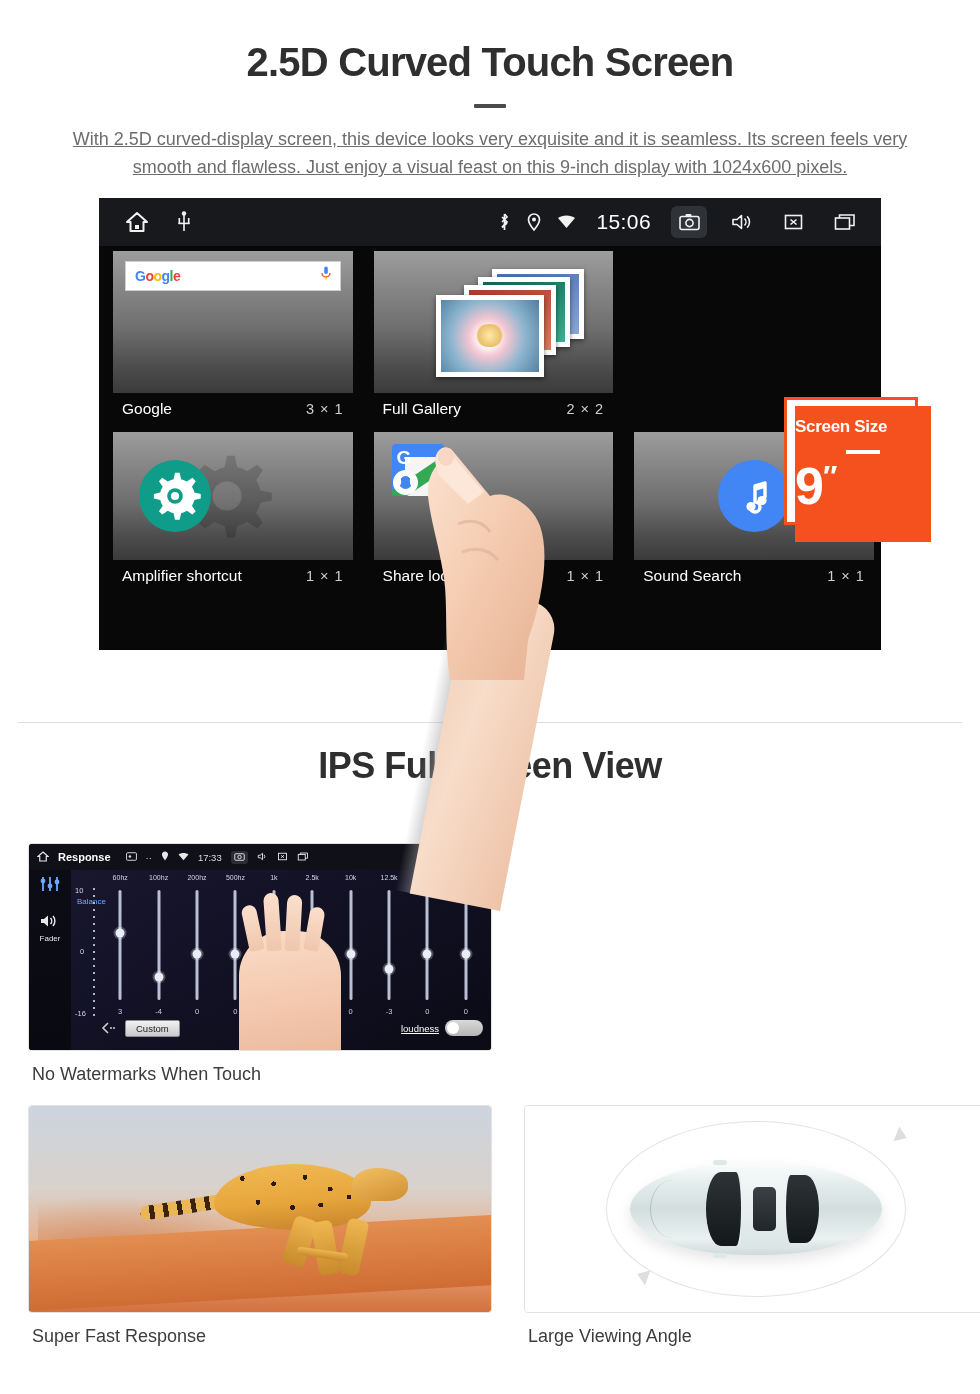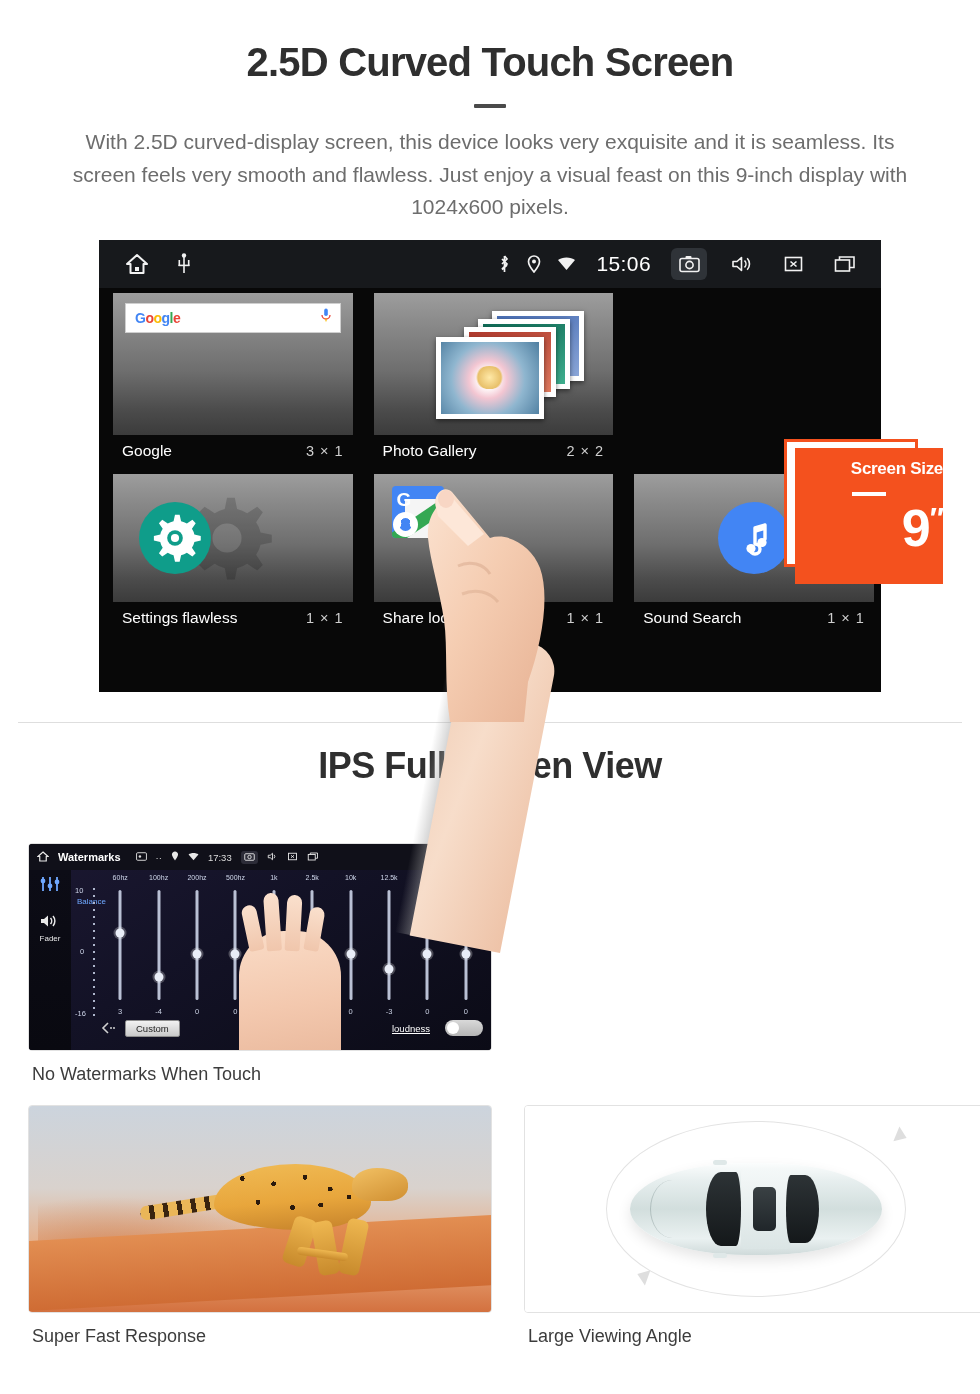--- a/index.html
+++ b/index.html
@@ -31,12 +31,13 @@
   }
   .subtitle {
     text-align: center;
-    font-size: 21px;
+    font-size: 18px;
     line-height: 1.55;
     color: #6d6d6d;
     width: 860px;
     margin: 4px auto;
     font-weight: 400;
+    text-decoration: underline;
   }
 
   

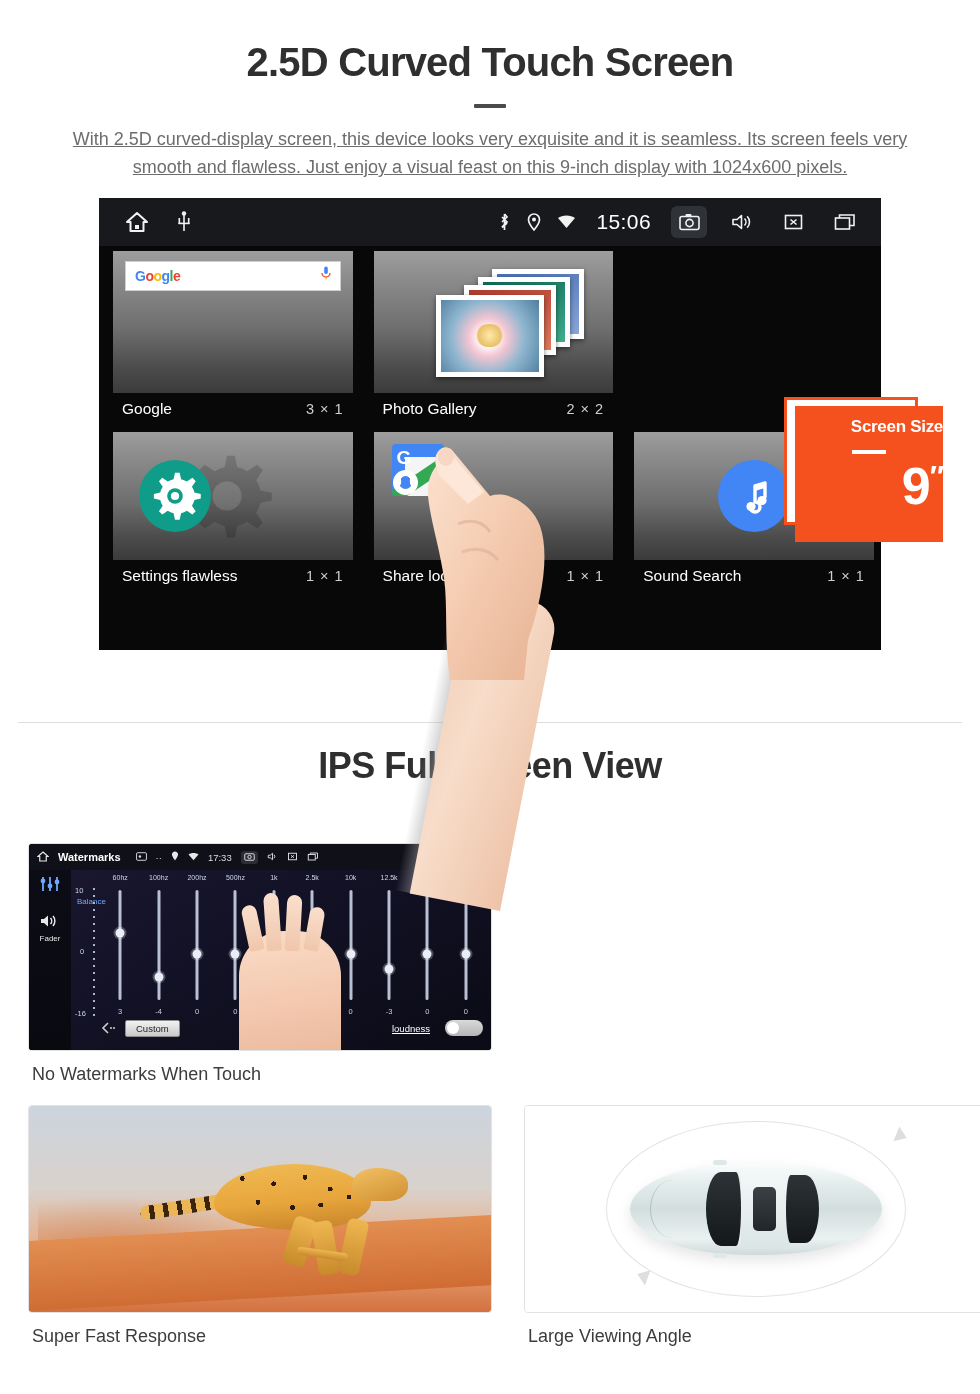--- a/index.html
+++ b/index.html
@@ -589,7 +589,7 @@
               </div>
             </div>
             <div class="tile-label">
-              <span>Photo Gallery</span>
+              <span>Full Gallery</span>
               <span class="tile-size">2 × 2</span>
             </div>
           </div>

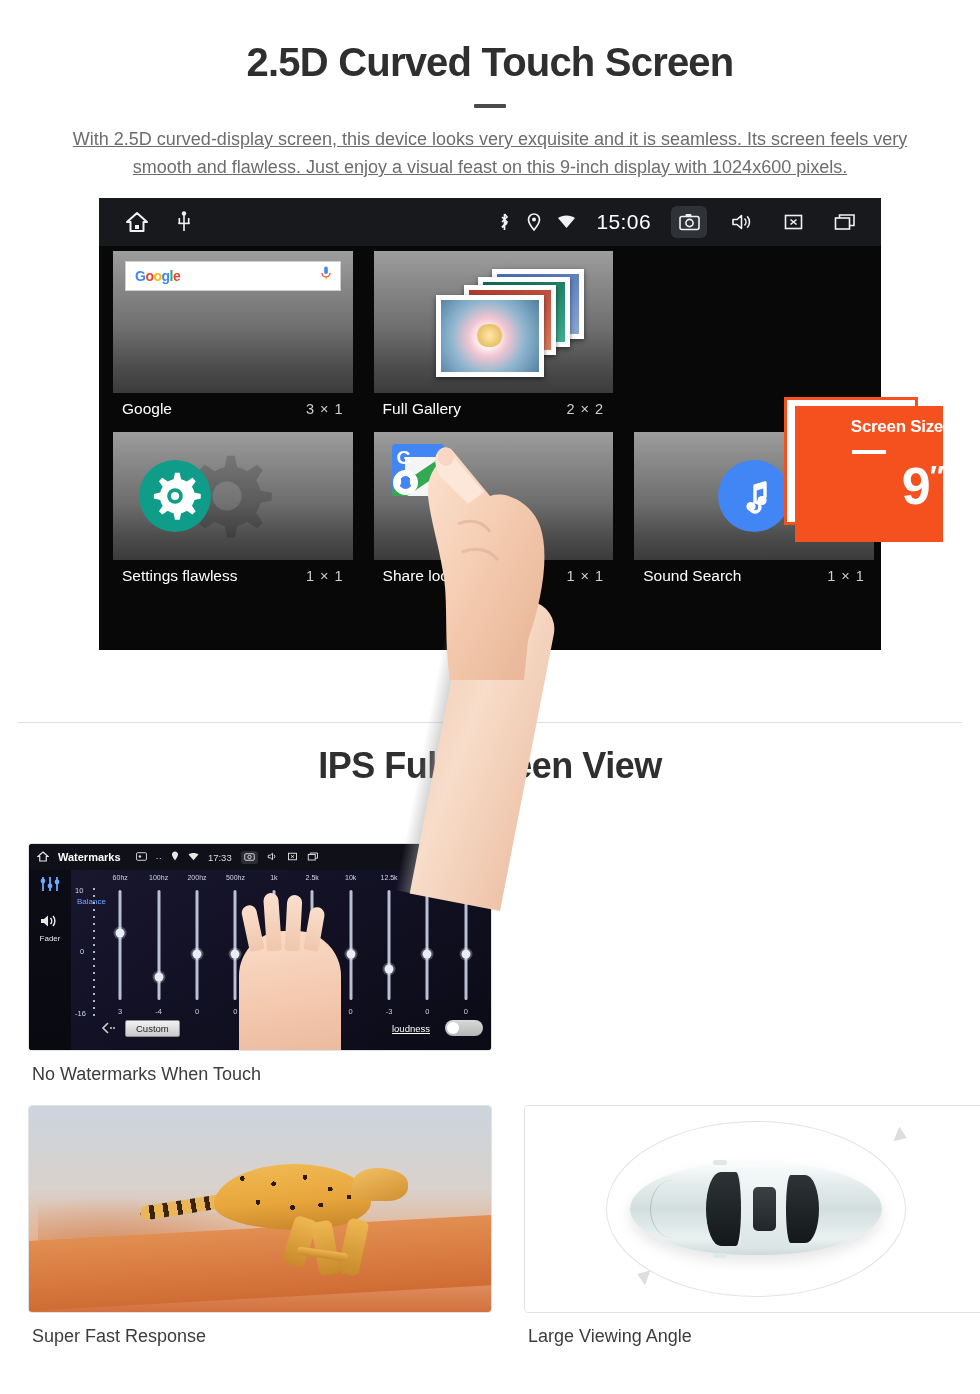--- a/index.html
+++ b/index.html
@@ -244,10 +244,10 @@
   }
   .badge {
     position:absolute; left:795px; top:208px;
-    width:148px; height:136px;
+    width:136px; height:136px;
     background:#F4511E;
     z-index: 41;
-    text-align:right;
+    text-align:left;
     color:#fff;
   }
   .badge-title { font-size:17px; font-weight:bold; padding-top:11px; letter-spacing:-0.3px; }

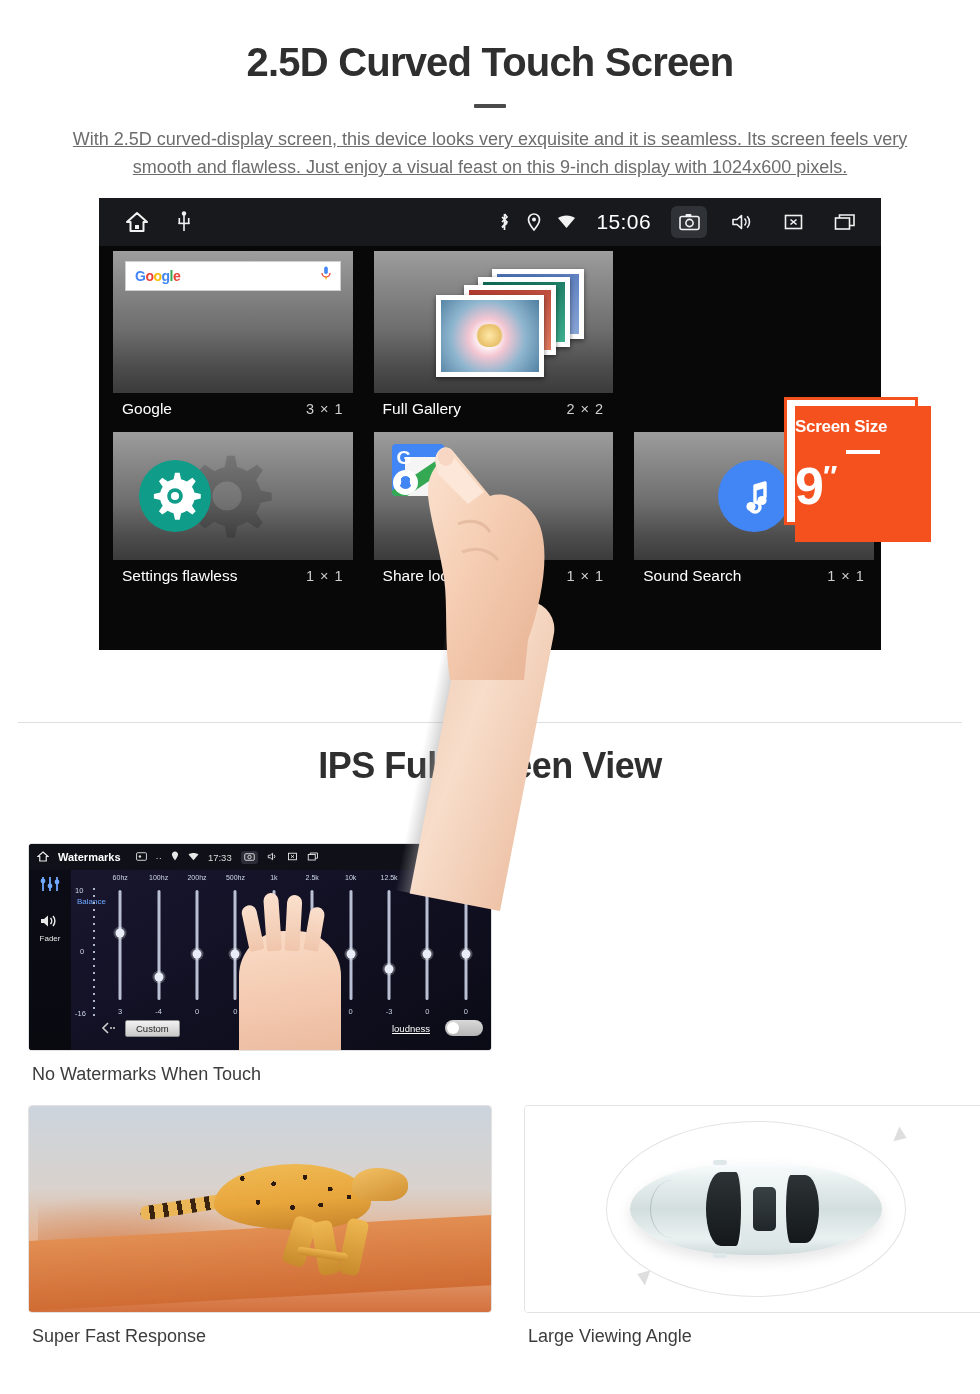--- a/index.html
+++ b/index.html
@@ -616,7 +616,7 @@
               </div>
             </div>
             <div class="tile-label">
-              <span>Settings flawless</span>
+              <span>Amplifier shortcut</span>
               <span class="tile-size">1 × 1</span>
             </div>
           </div>

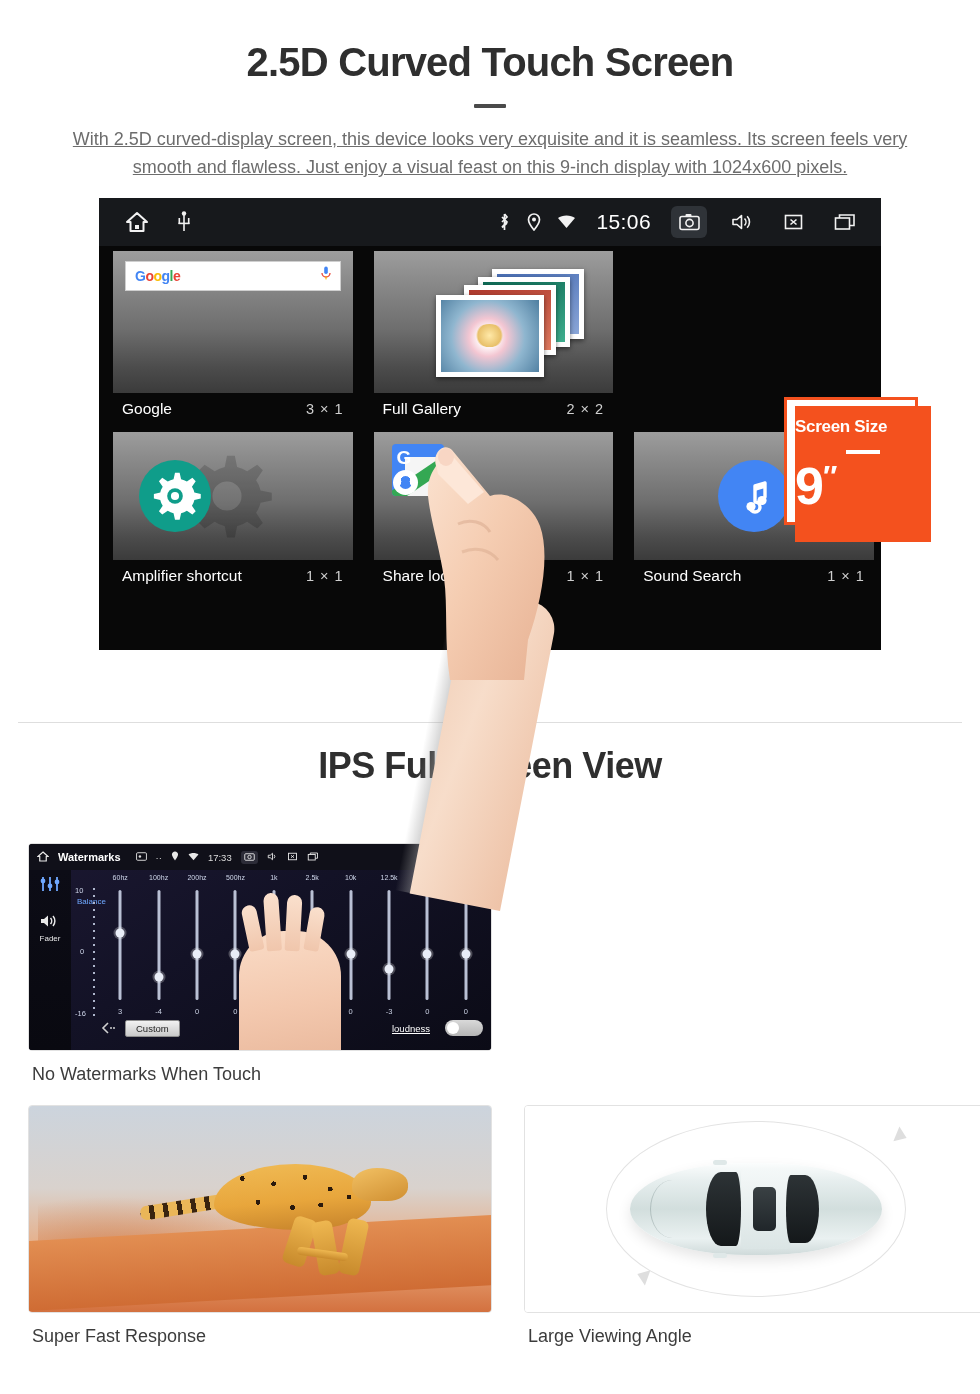--- a/index.html
+++ b/index.html
@@ -713,7 +713,7 @@
                     <path d="M12 2 L22 11 L18.5 11 L18.5 20 L5.5 20 L5.5 11 L2 11 Z" fill="none" stroke="#e8e8e8" stroke-width="2.4"></path>
                   </svg>
               </span>
-              <span class="amp-title">Watermarks</span>
+              <span class="amp-title">Response</span>
               <span>
                 <svg width="11" height="9" viewBox="0 0 14 11">
                     <rect x="0.7" y="0.7" width="12.6" height="9.6" rx="1.4" fill="none" stroke="#dcdcdc" stroke-width="1.2"></rect>

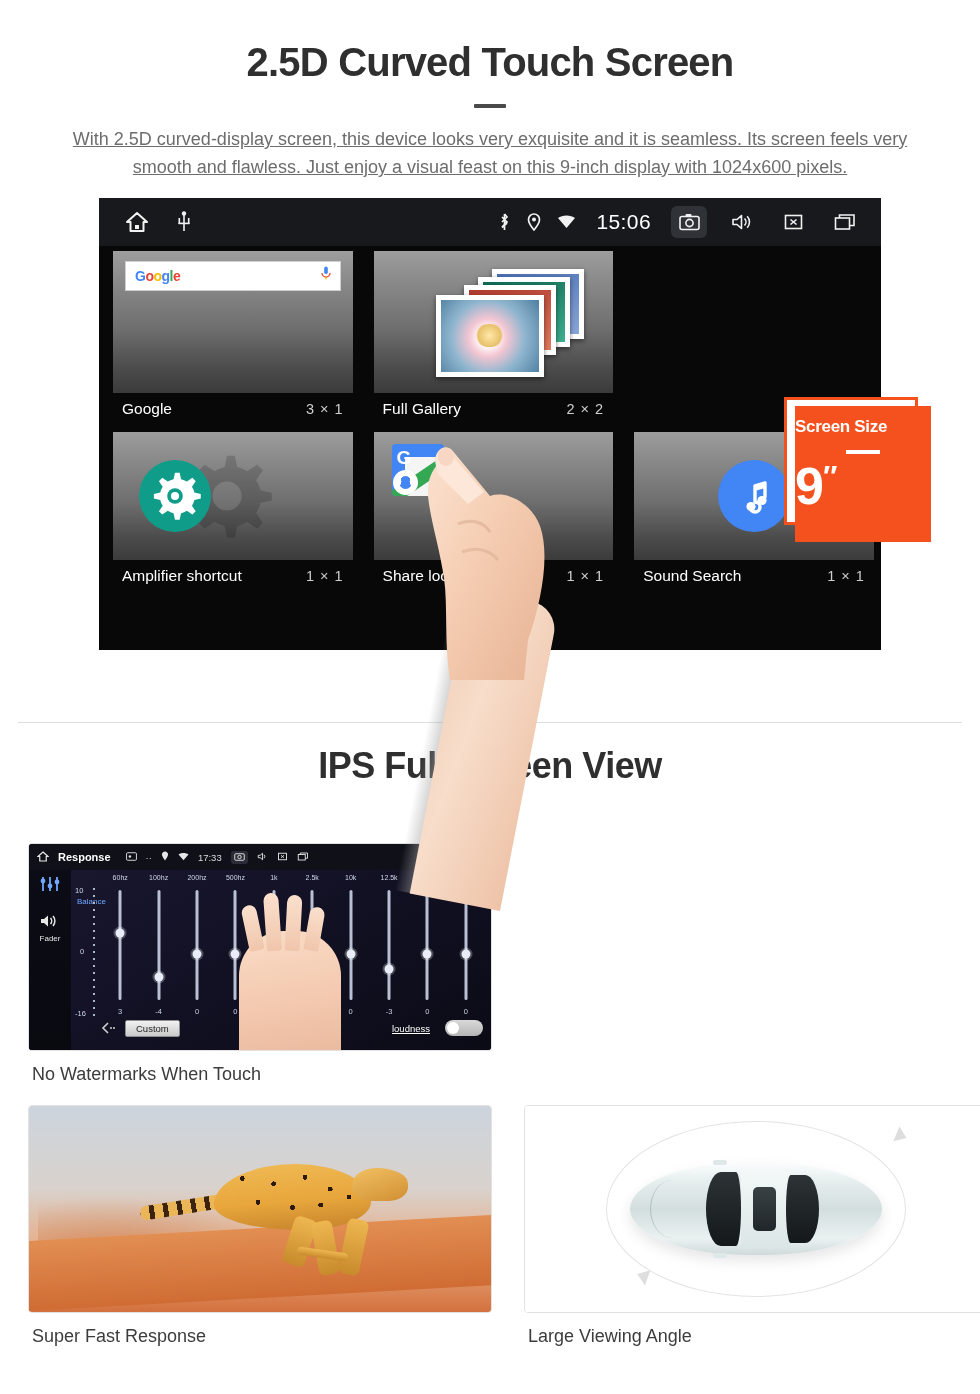--- a/index.html
+++ b/index.html
@@ -355,7 +355,7 @@
     border:1px solid #8d8d8d; border-radius:2px;
     color:#1d1d1d; font-size:9.5px; padding:2px 10px;
   }
-  .amp-loud { margin-left:auto; display:flex; align-items:center; gap:15px; color:#fff; font-size:9.5px;text-decoration:underline; }
+  .amp-loud { margin-left:auto; display:flex; align-items:center; gap:6px; color:#fff; font-size:9.5px;text-decoration:underline; }
   .amp-toggle {
     width:38px; height:16px; border-radius:8px;
     background: linear-gradient(180deg,#d9d9d9,#b5b5b5); position:relative;

